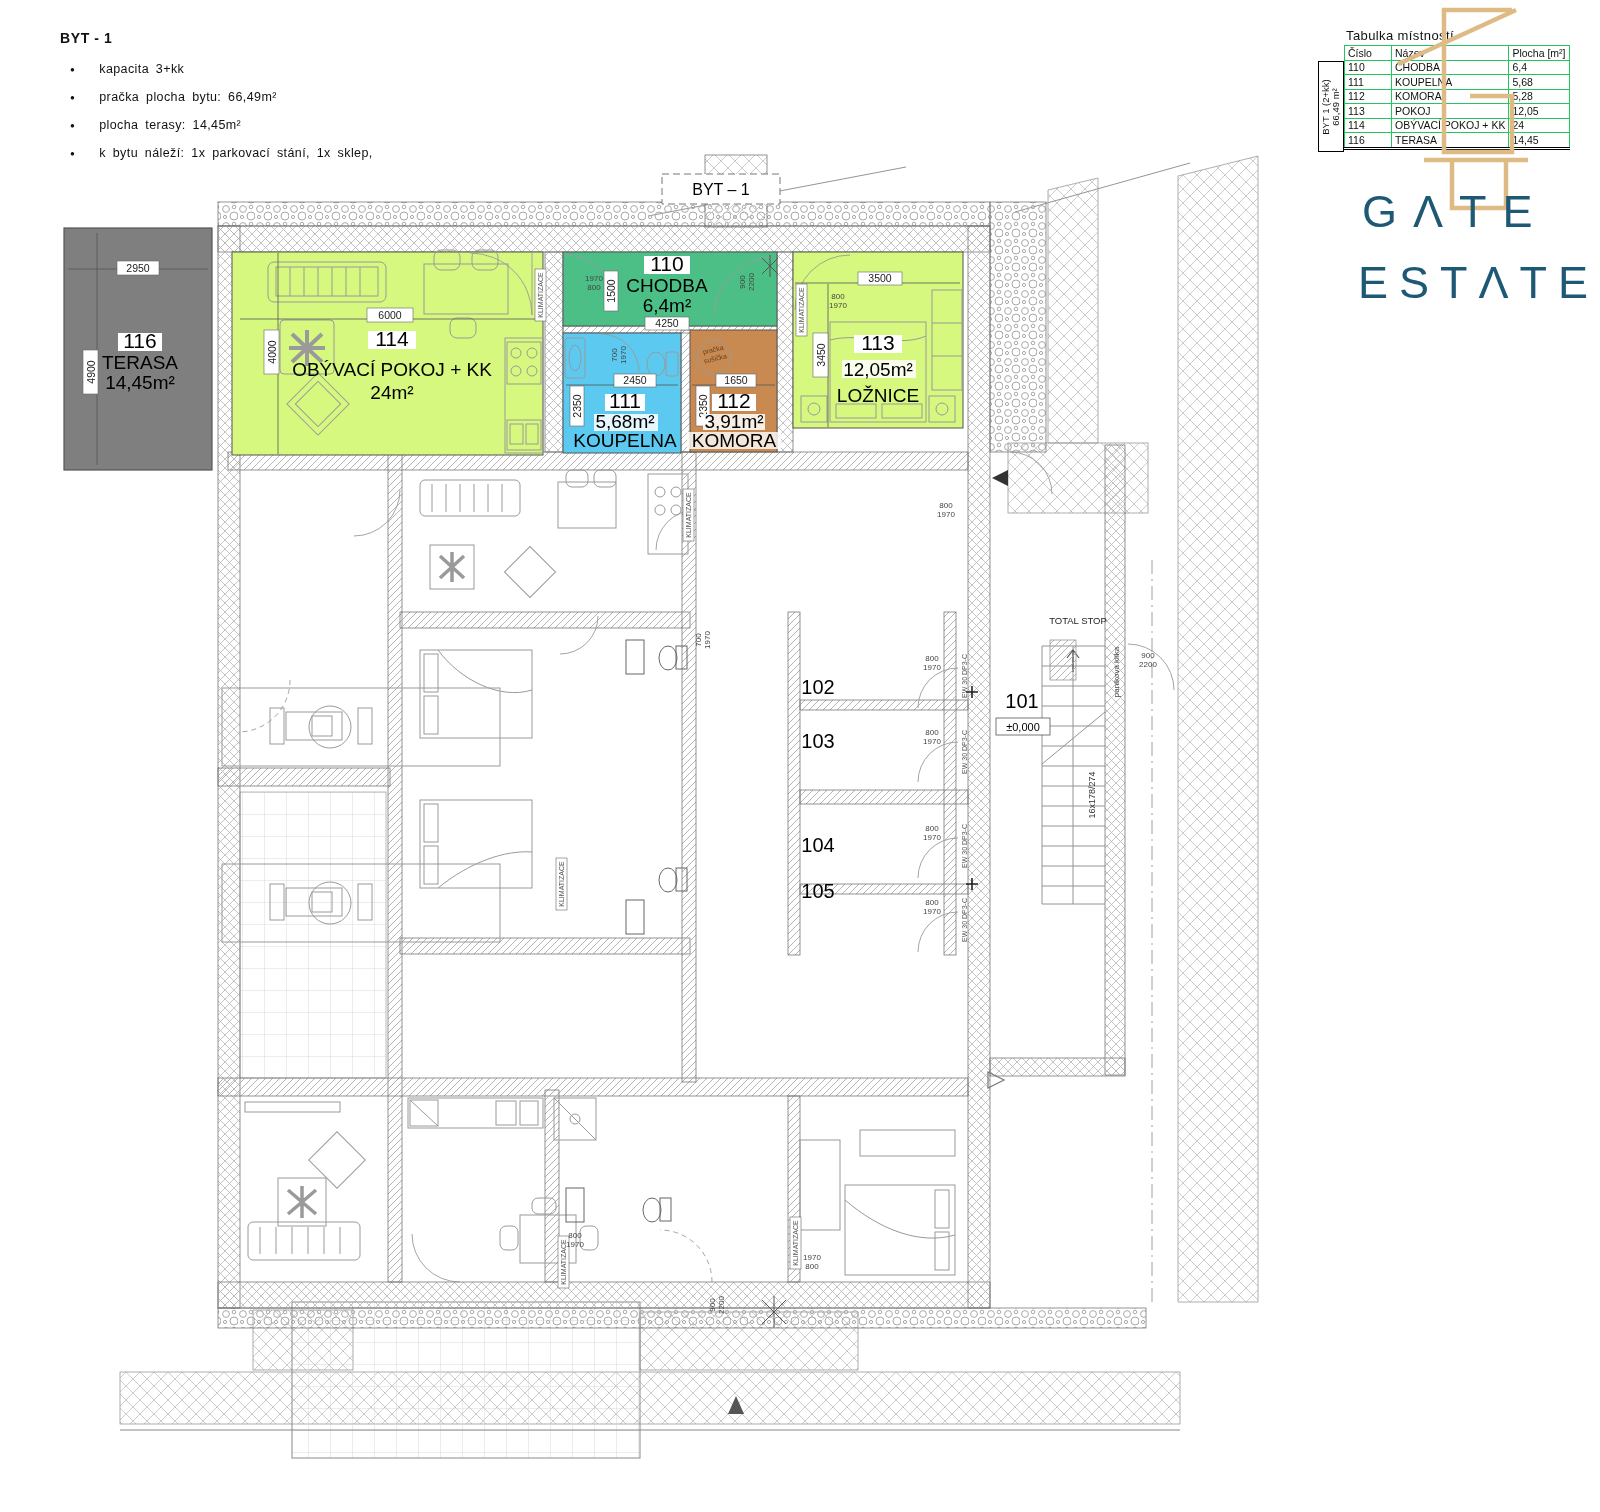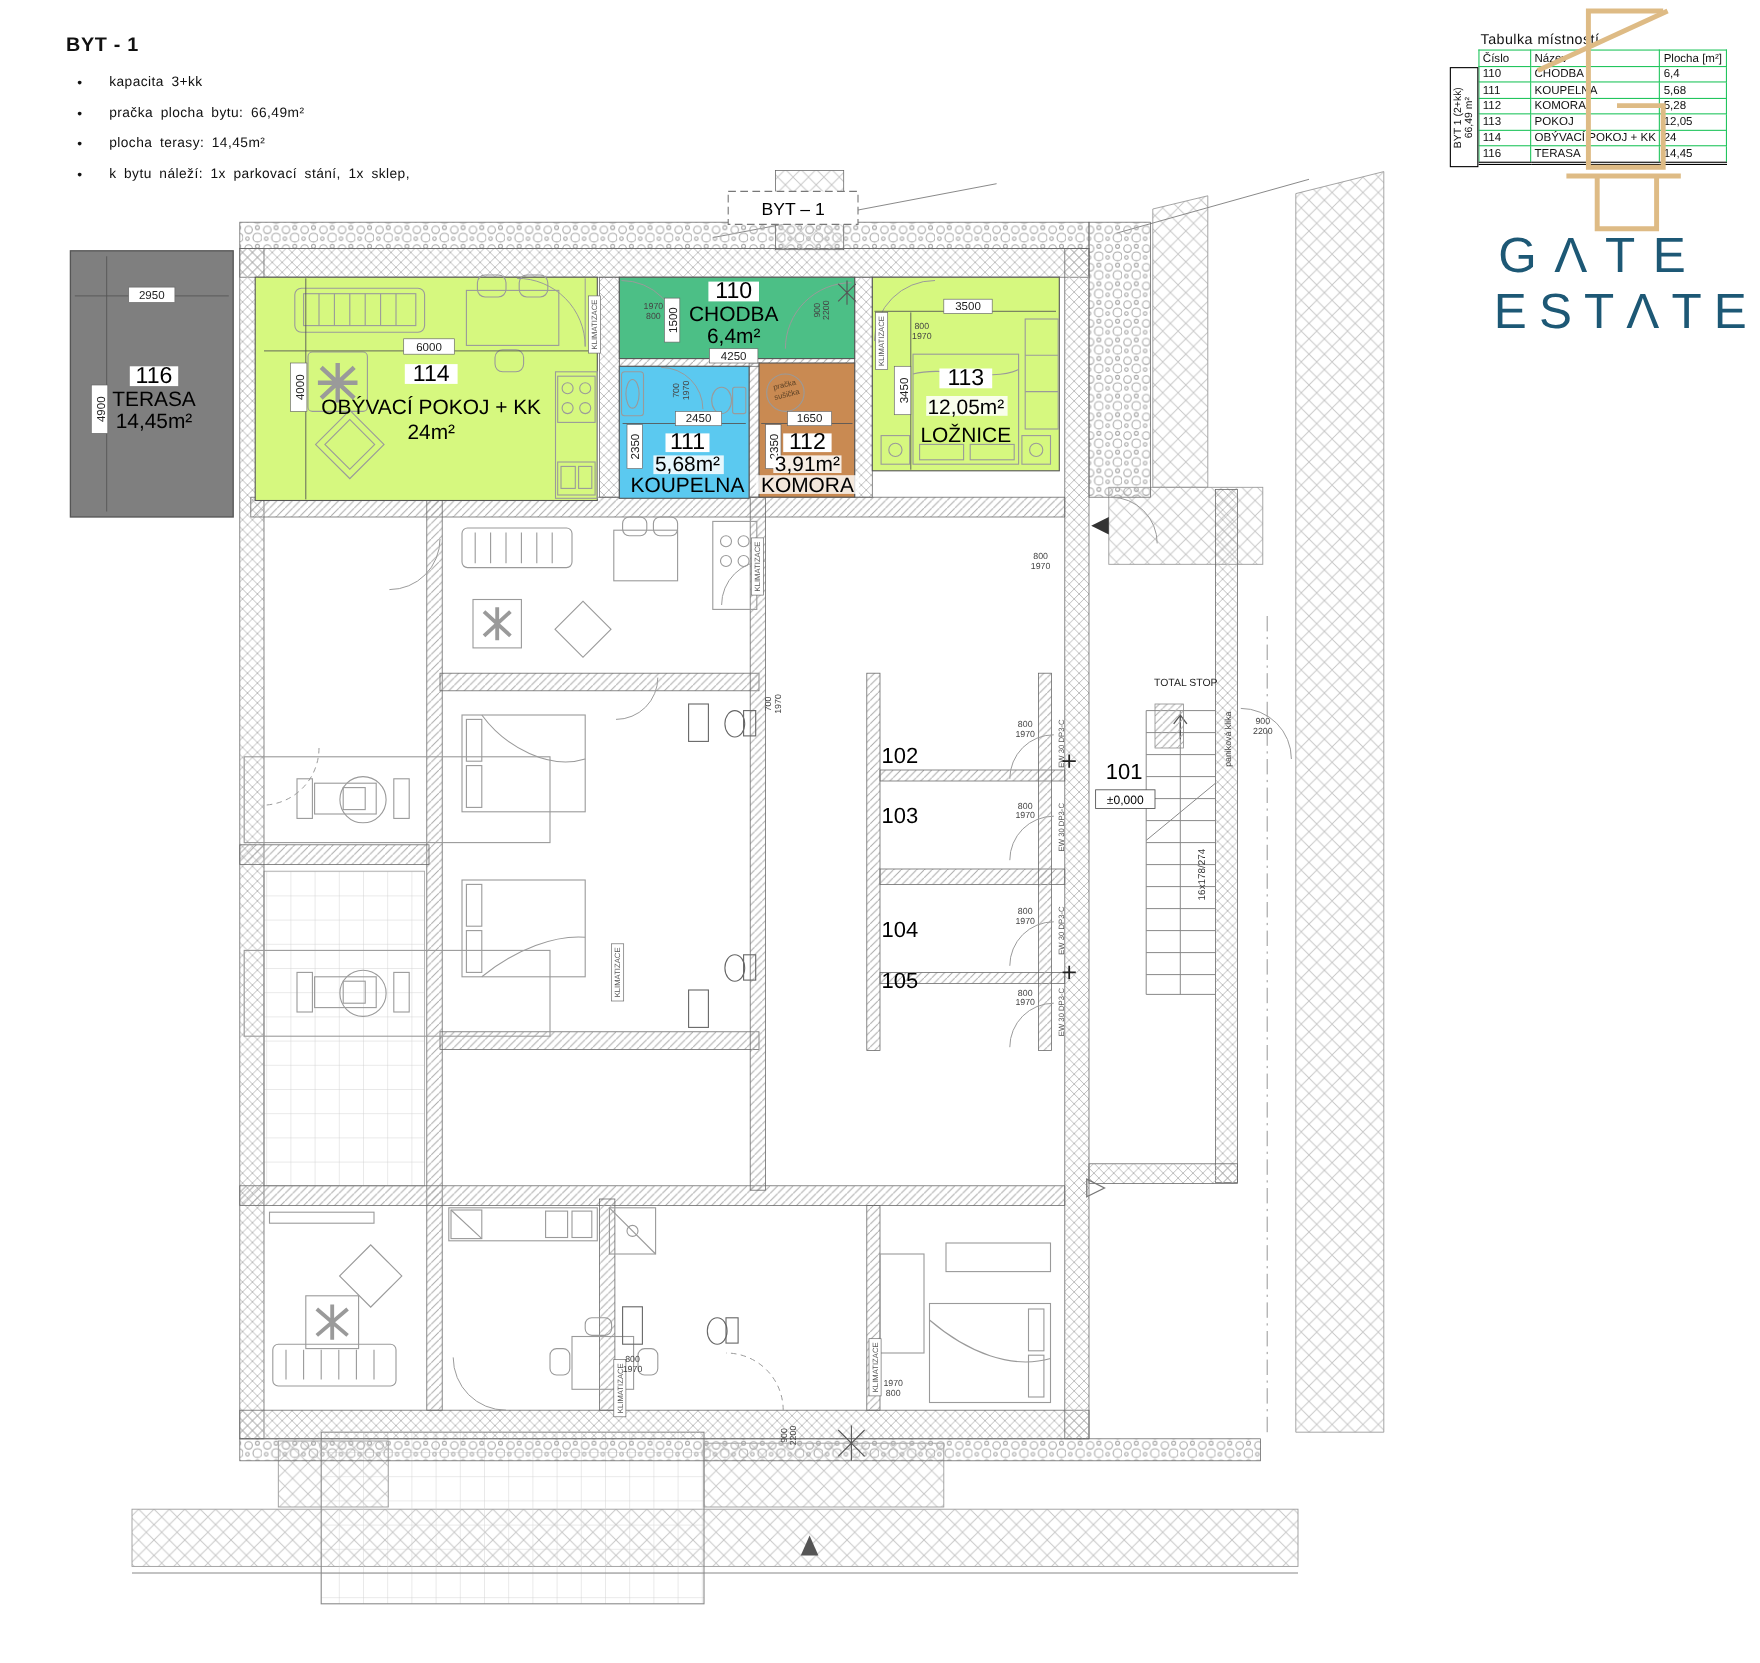--- a/index.html
+++ b/index.html
@@ -7,7 +7,7 @@
        font-family:"Liberation Sans",sans-serif;color:#111;overflow:hidden;}
   
   .hdr{position:absolute;left:60px;top:30px;z-index:4;}
-  .hdr .t{font-size:18px;font-weight:bold;letter-spacing:.6px;margin-bottom:16px;}
+  .hdr .t{font-size:14px;font-weight:bold;letter-spacing:.6px;margin-bottom:16px;}
   .b{display:flex;align-items:flex-start;margin:14px 0;font-size:12.5px;letter-spacing:.4px;word-spacing:3px;}
   .b .dot{font-size:8px;margin:3px 24px 0 10px;}
   

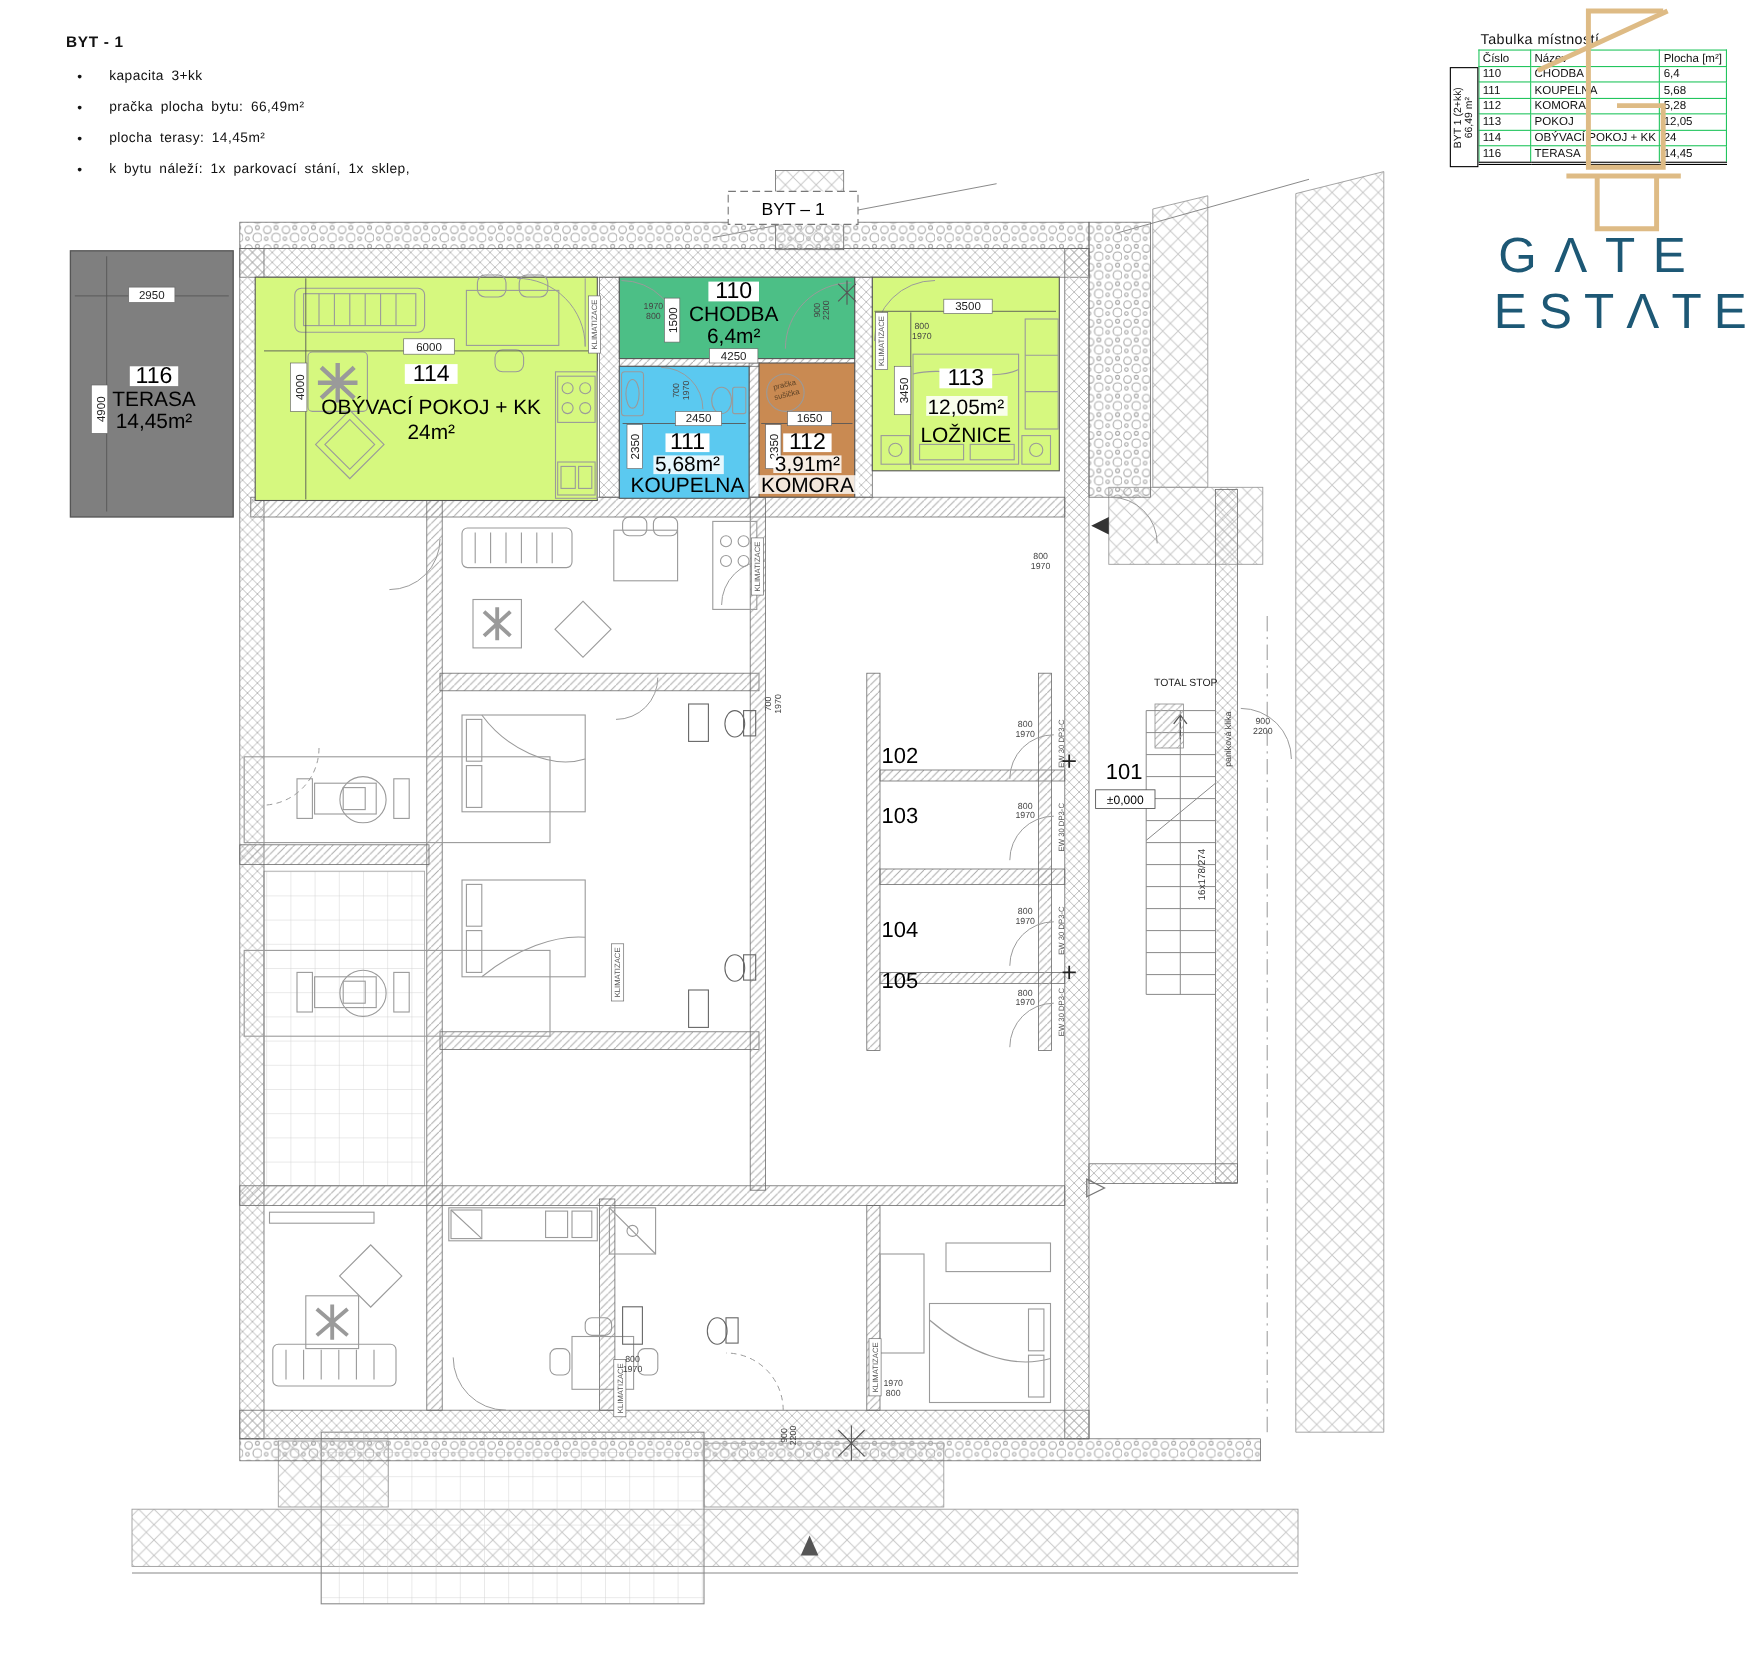--- a/index.html
+++ b/index.html
@@ -22,7 +22,7 @@
   .siderot{transform:rotate(-90deg);white-space:nowrap;font-size:9.5px;line-height:10px;text-align:center;}
   
   .word{position:absolute;color:#1d5875;font-size:45px;letter-spacing:16px;z-index:3;font-weight:normal;}
-  .w1{left:1362px;top:206px;text-align:right;}
+  .w1{left:1362px;top:186px;text-align:right;}
   .w2{left:1358px;top:257px;letter-spacing:11px;}
   .marksvg{position:absolute;left:1388px;top:0;z-index:3;}
   

